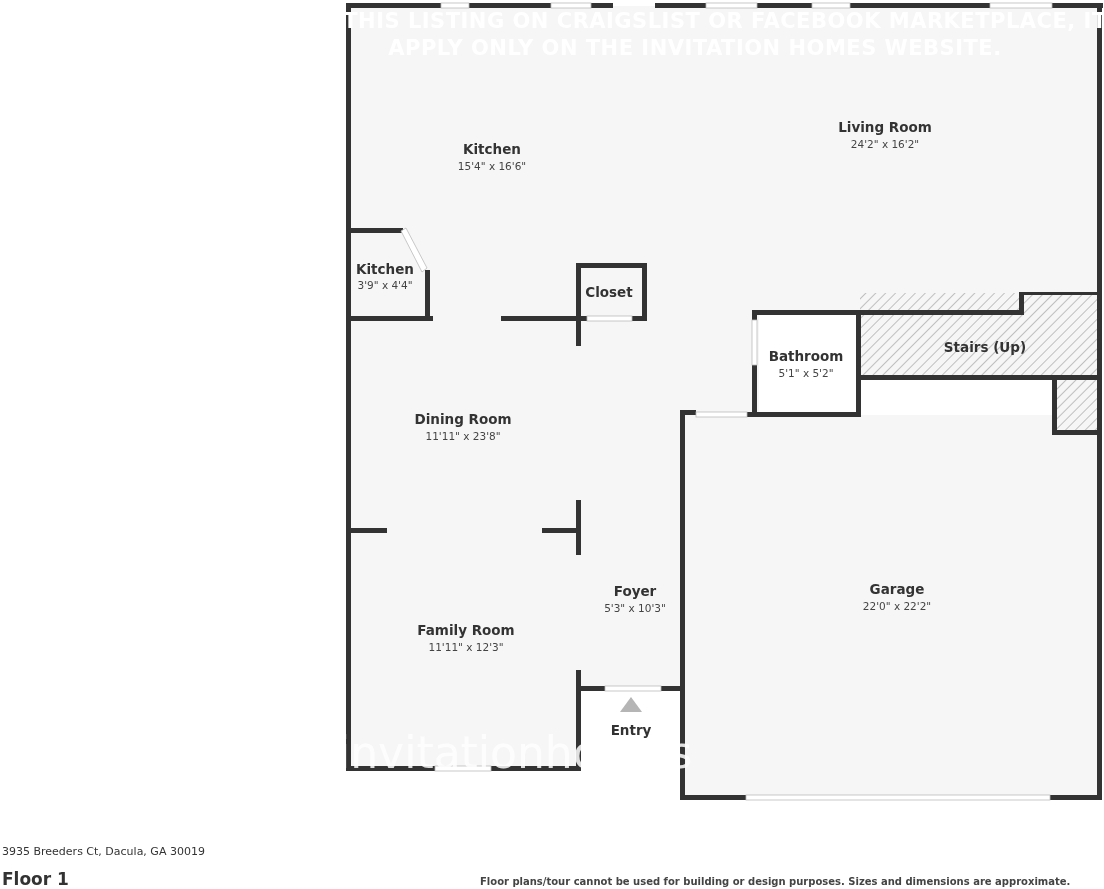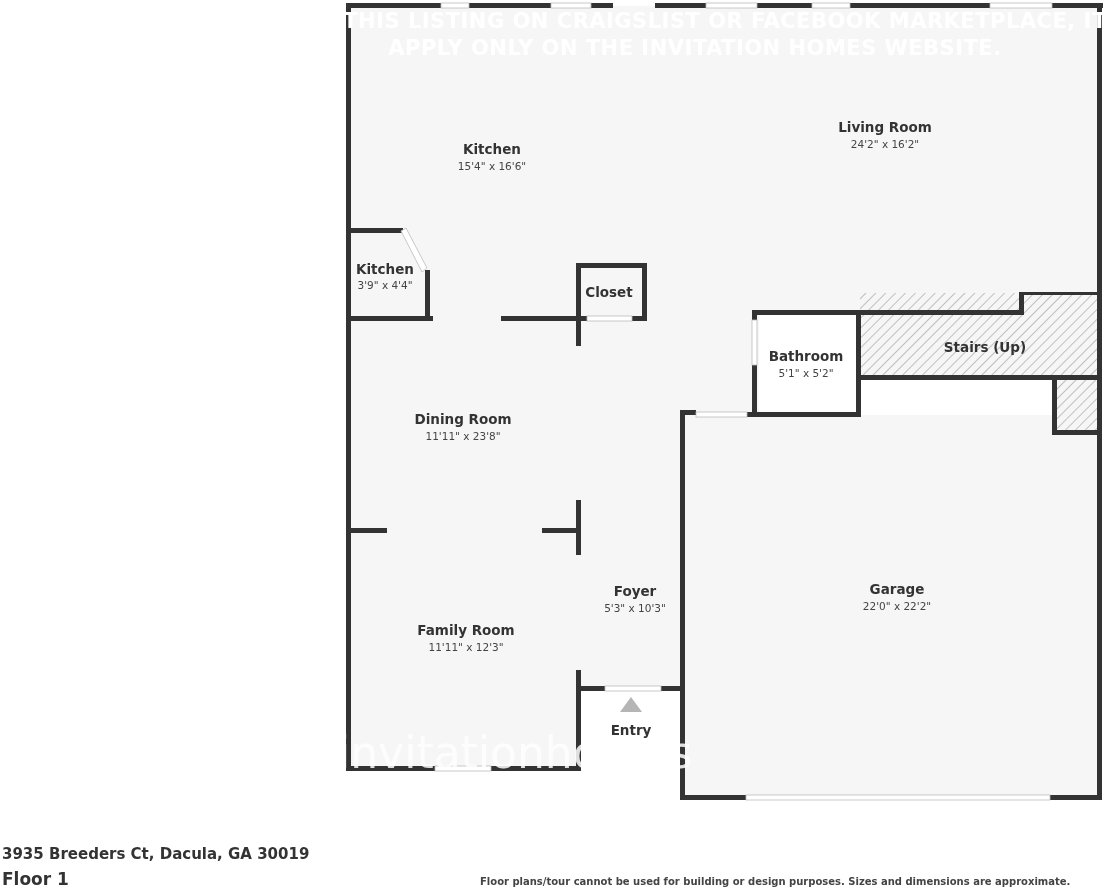--- a/index.html
+++ b/index.html
@@ -14,7 +14,7 @@
                  font-family: "DejaVu Sans", "Liberation Sans", sans-serif; }
     .watermark-logo { font-size: 44px; fill: #ffffff; opacity: 0.85;
                       font-family: "DejaVu Sans", "Liberation Sans", sans-serif; }
-    .footer-address { position: absolute; left: 2px; top: 845px; font-size: 15px; font-weight: 700; color: #333333; }
+    .footer-address { position: absolute; left: 2px; top: 845px; font-size: 11px; font-weight: 400; color: #333333; }
     .footer-floor { position: absolute; left: 2px; top: 869px; font-size: 17px; font-weight: 700; color: #333333; }
     .footer-disclaimer { position: absolute; left: 480px; top: 876px; font-size: 10px; font-weight: 700; color: #444444; white-space: nowrap; }
   </style>

